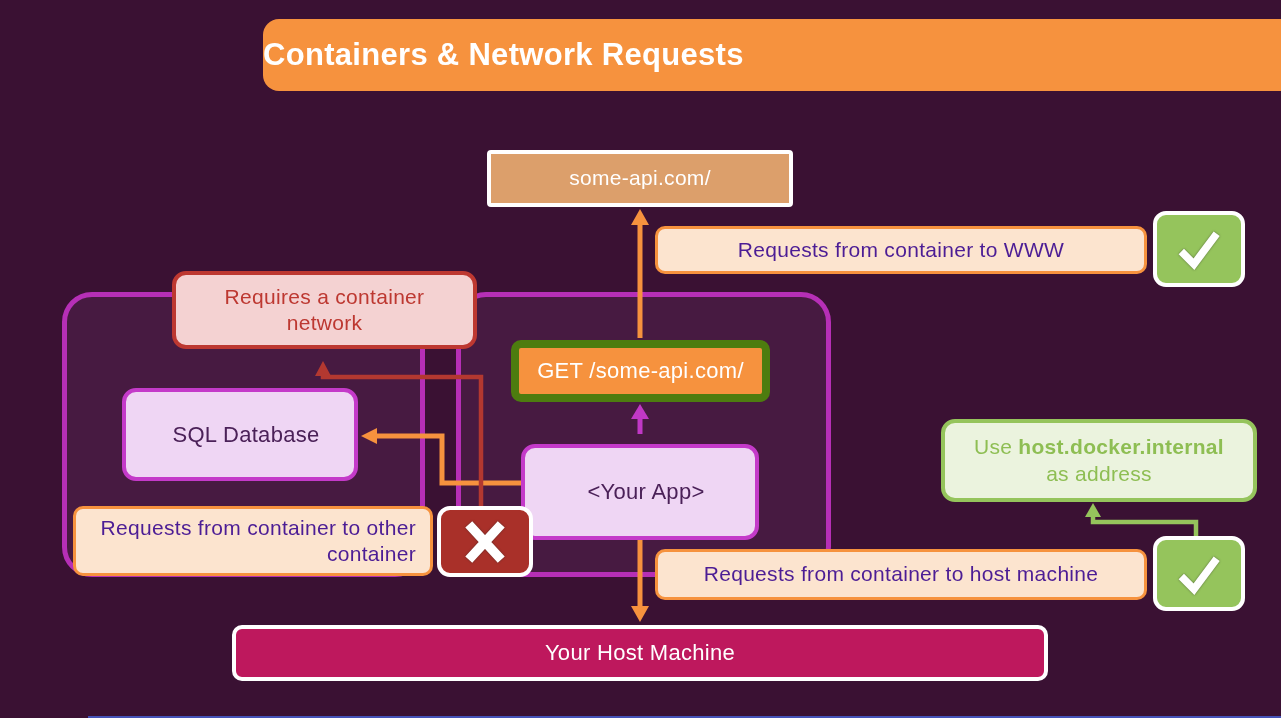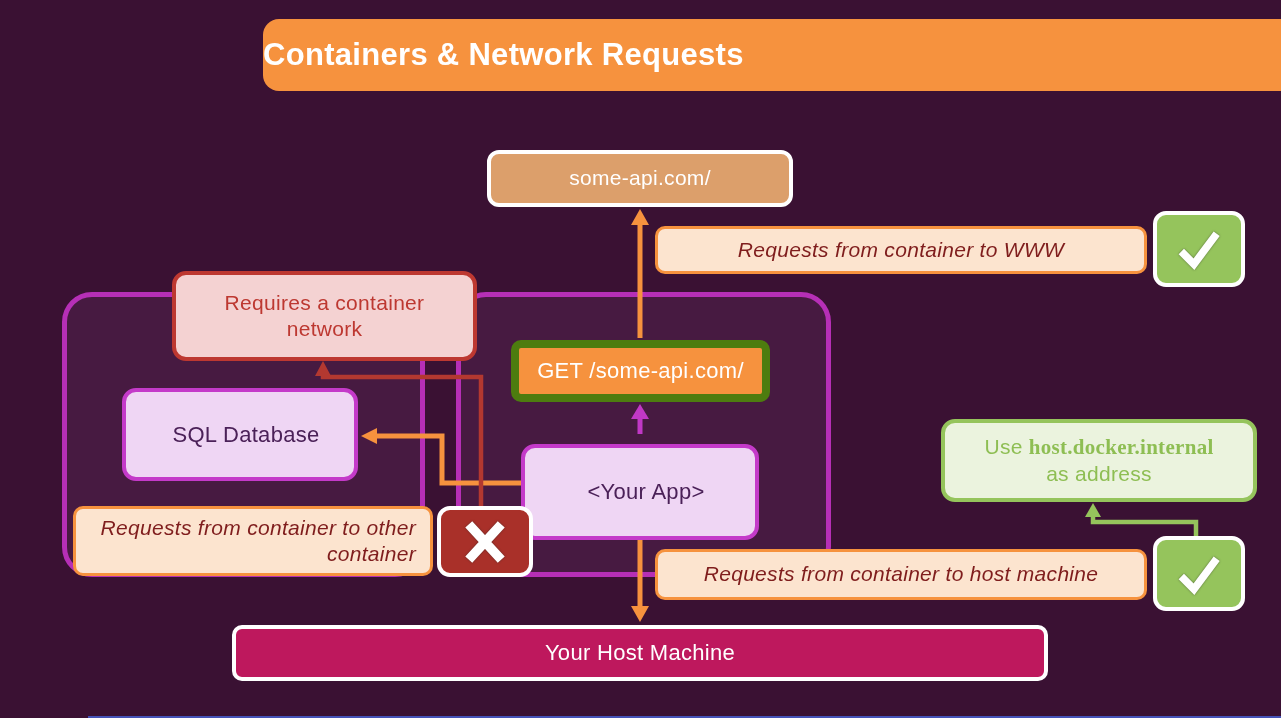--- a/index.html
+++ b/index.html
@@ -28,7 +28,7 @@
   .arrows{position:absolute;left:0;top:0;z-index:2;pointer-events:none;}
   
   .api-box{left:487px;top:150px;width:306px;height:57px;background:#dc9f6b;
-    border:4px solid #ffffff;border-radius:12px;color:#ffffff;font-size:21px;}
+    border:4px solid #ffffff;border-radius:4px;color:#ffffff;font-size:21px;}
   .peach{background:#fce4cf;border:3px solid #f6923e;border-radius:10px;
     color:#7f1d1d;font-size:21px;font-style:italic;}
   .www-label{left:655px;top:226px;width:492px;height:48px;}

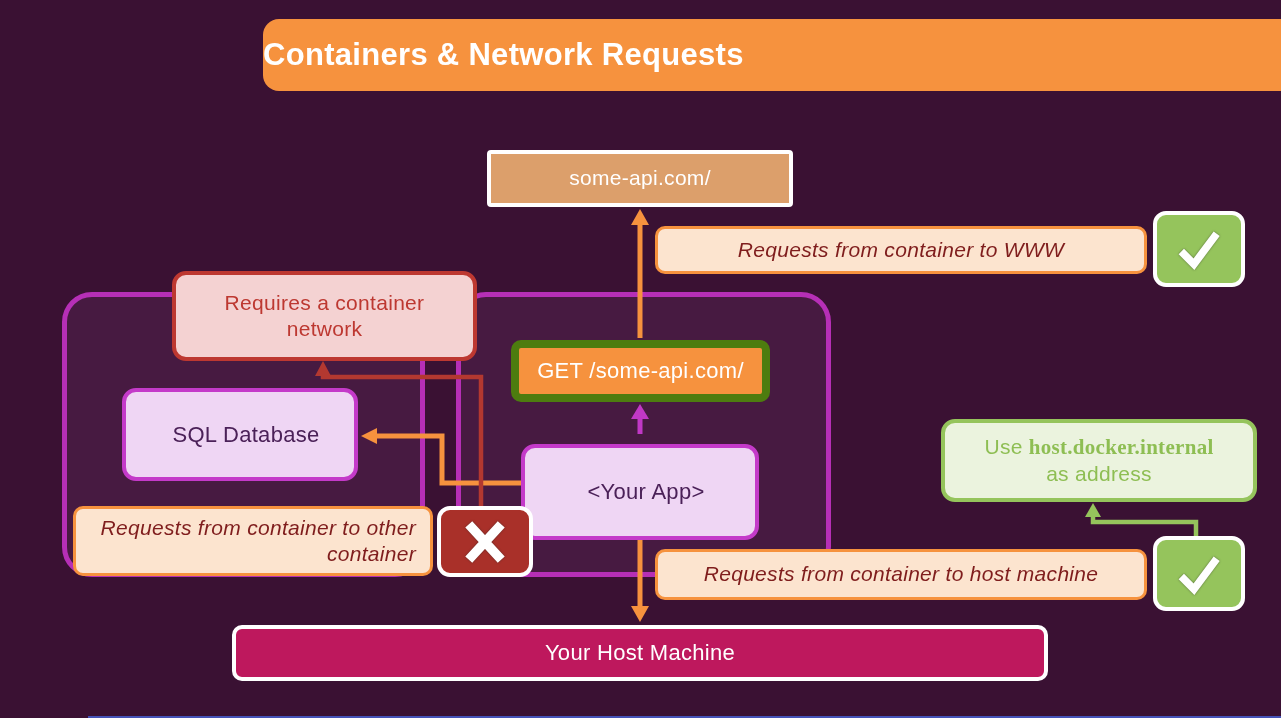--- a/index.html
+++ b/index.html
@@ -30,7 +30,7 @@
   .api-box{left:487px;top:150px;width:306px;height:57px;background:#dc9f6b;
     border:4px solid #ffffff;border-radius:4px;color:#ffffff;font-size:21px;}
   .peach{background:#fce4cf;border:3px solid #f6923e;border-radius:10px;
-    color:#7f1d1d;font-size:21px;font-style:italic;}
+    color:#4c1d95;font-size:21px;}
   .www-label{left:655px;top:226px;width:492px;height:48px;}
   .other-label{left:73px;top:506px;width:360px;height:70px;padding:0 14px;text-align:right;}
   .host-label{left:655px;top:549px;width:492px;height:51px;}

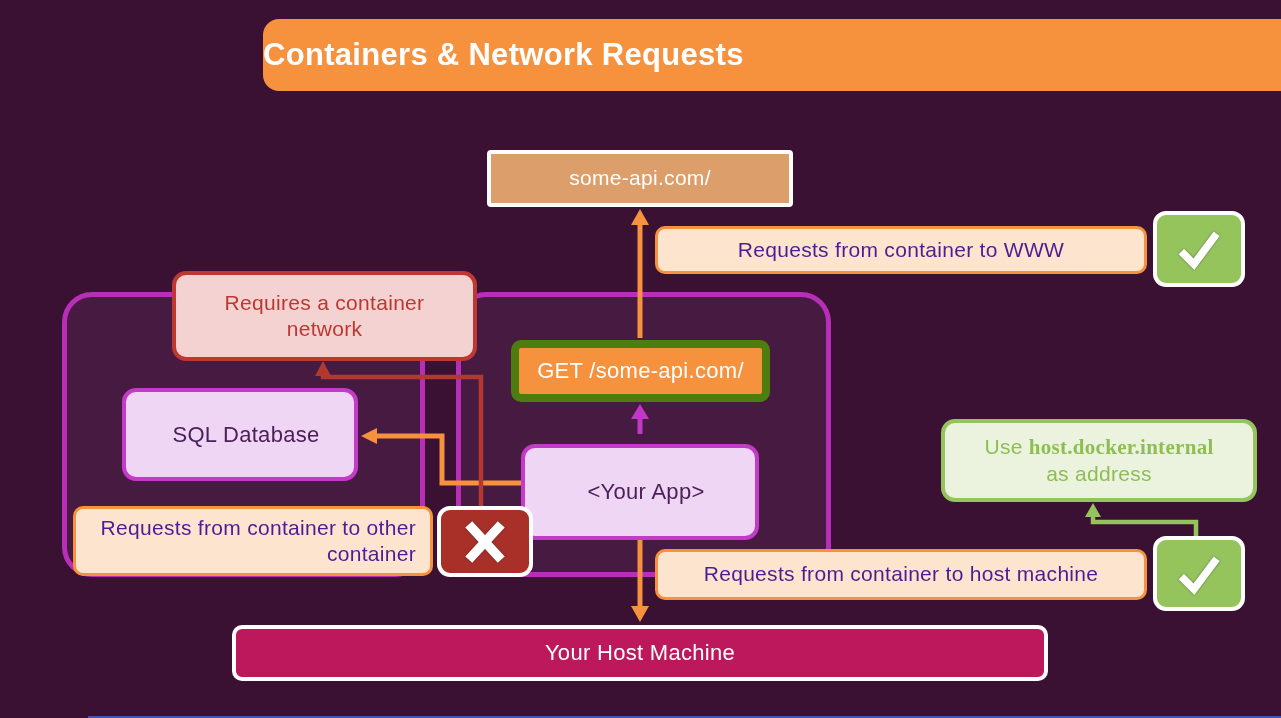--- a/index.html
+++ b/index.html
@@ -39,7 +39,7 @@
   .check2{left:1153px;top:536px;width:92px;height:75px;background:#95c45c;}
   .xbox{left:437px;top:506px;width:96px;height:71px;background:#a93029;}
   .badge svg{filter:drop-shadow(0 0 1px rgba(40,40,40,.55));}
-  .requires{left:172px;top:271px;width:305px;height:90px;background:#f4d2d2;
+  .requires{left:172px;top:271px;width:305px;height:78px;background:#f4d2d2;
     border:4px solid #bd3831;border-radius:14px;color:#bd3831;font-size:21px;
     padding:0 32px;}
   .lavender{background:#efd6f4;border:4px solid #c43ac9;border-radius:14px;

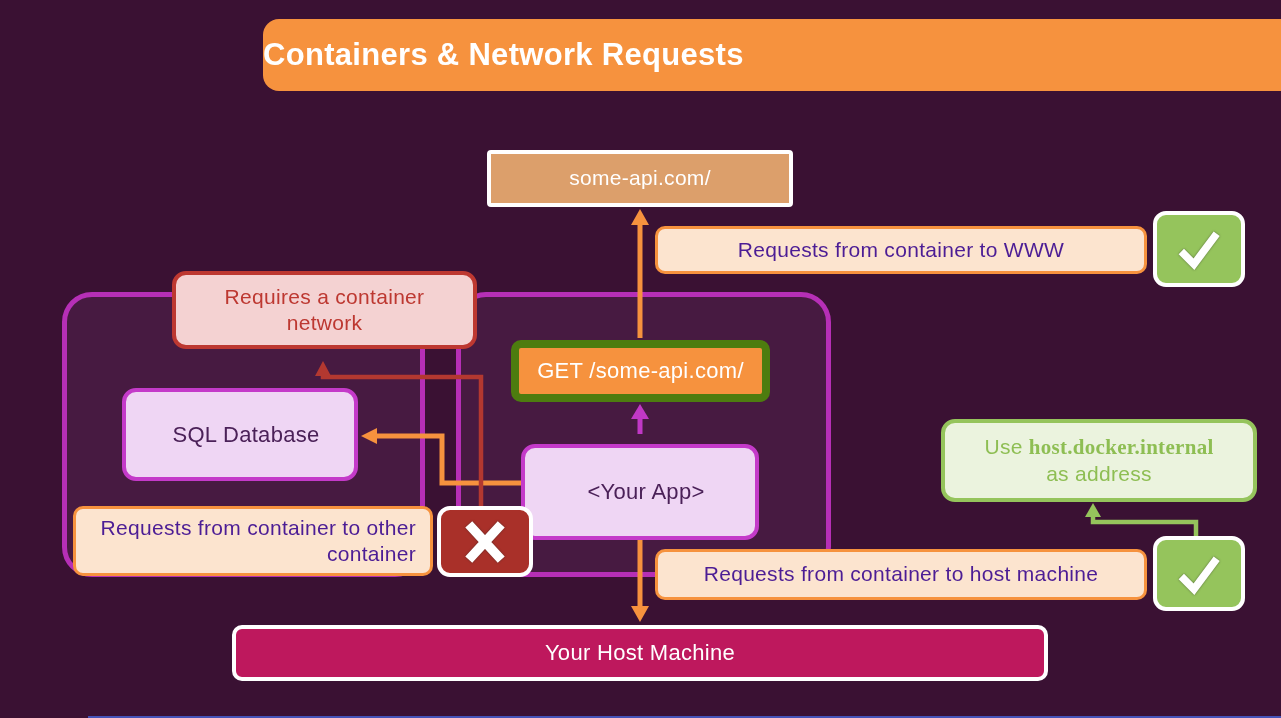--- a/index.html
+++ b/index.html
@@ -50,7 +50,7 @@
     border:8px solid #4d7c0f;border-radius:10px;color:#ffffff;font-size:22px;}
   .greenbox{left:941px;top:419px;width:316px;height:83px;background:#ebf3de;
     border:4px solid #95c45c;border-radius:14px;color:#8ebe53;font-size:21px;}
-  .greenbox .b{font-weight:bold;margin-left:6px;font-family:Liberation Serif, serif;}
+  .greenbox .b{font-weight:bold;margin-left:6px;}
   .hostmachine{left:232px;top:625px;width:816px;height:56px;background:#be185d;
     border:4px solid #ffffff;border-radius:10px;color:#ffffff;font-size:22px;}
   .progress{left:88px;bottom:0;width:1193px;height:2px;background:#4553b8;z-index:4;}

